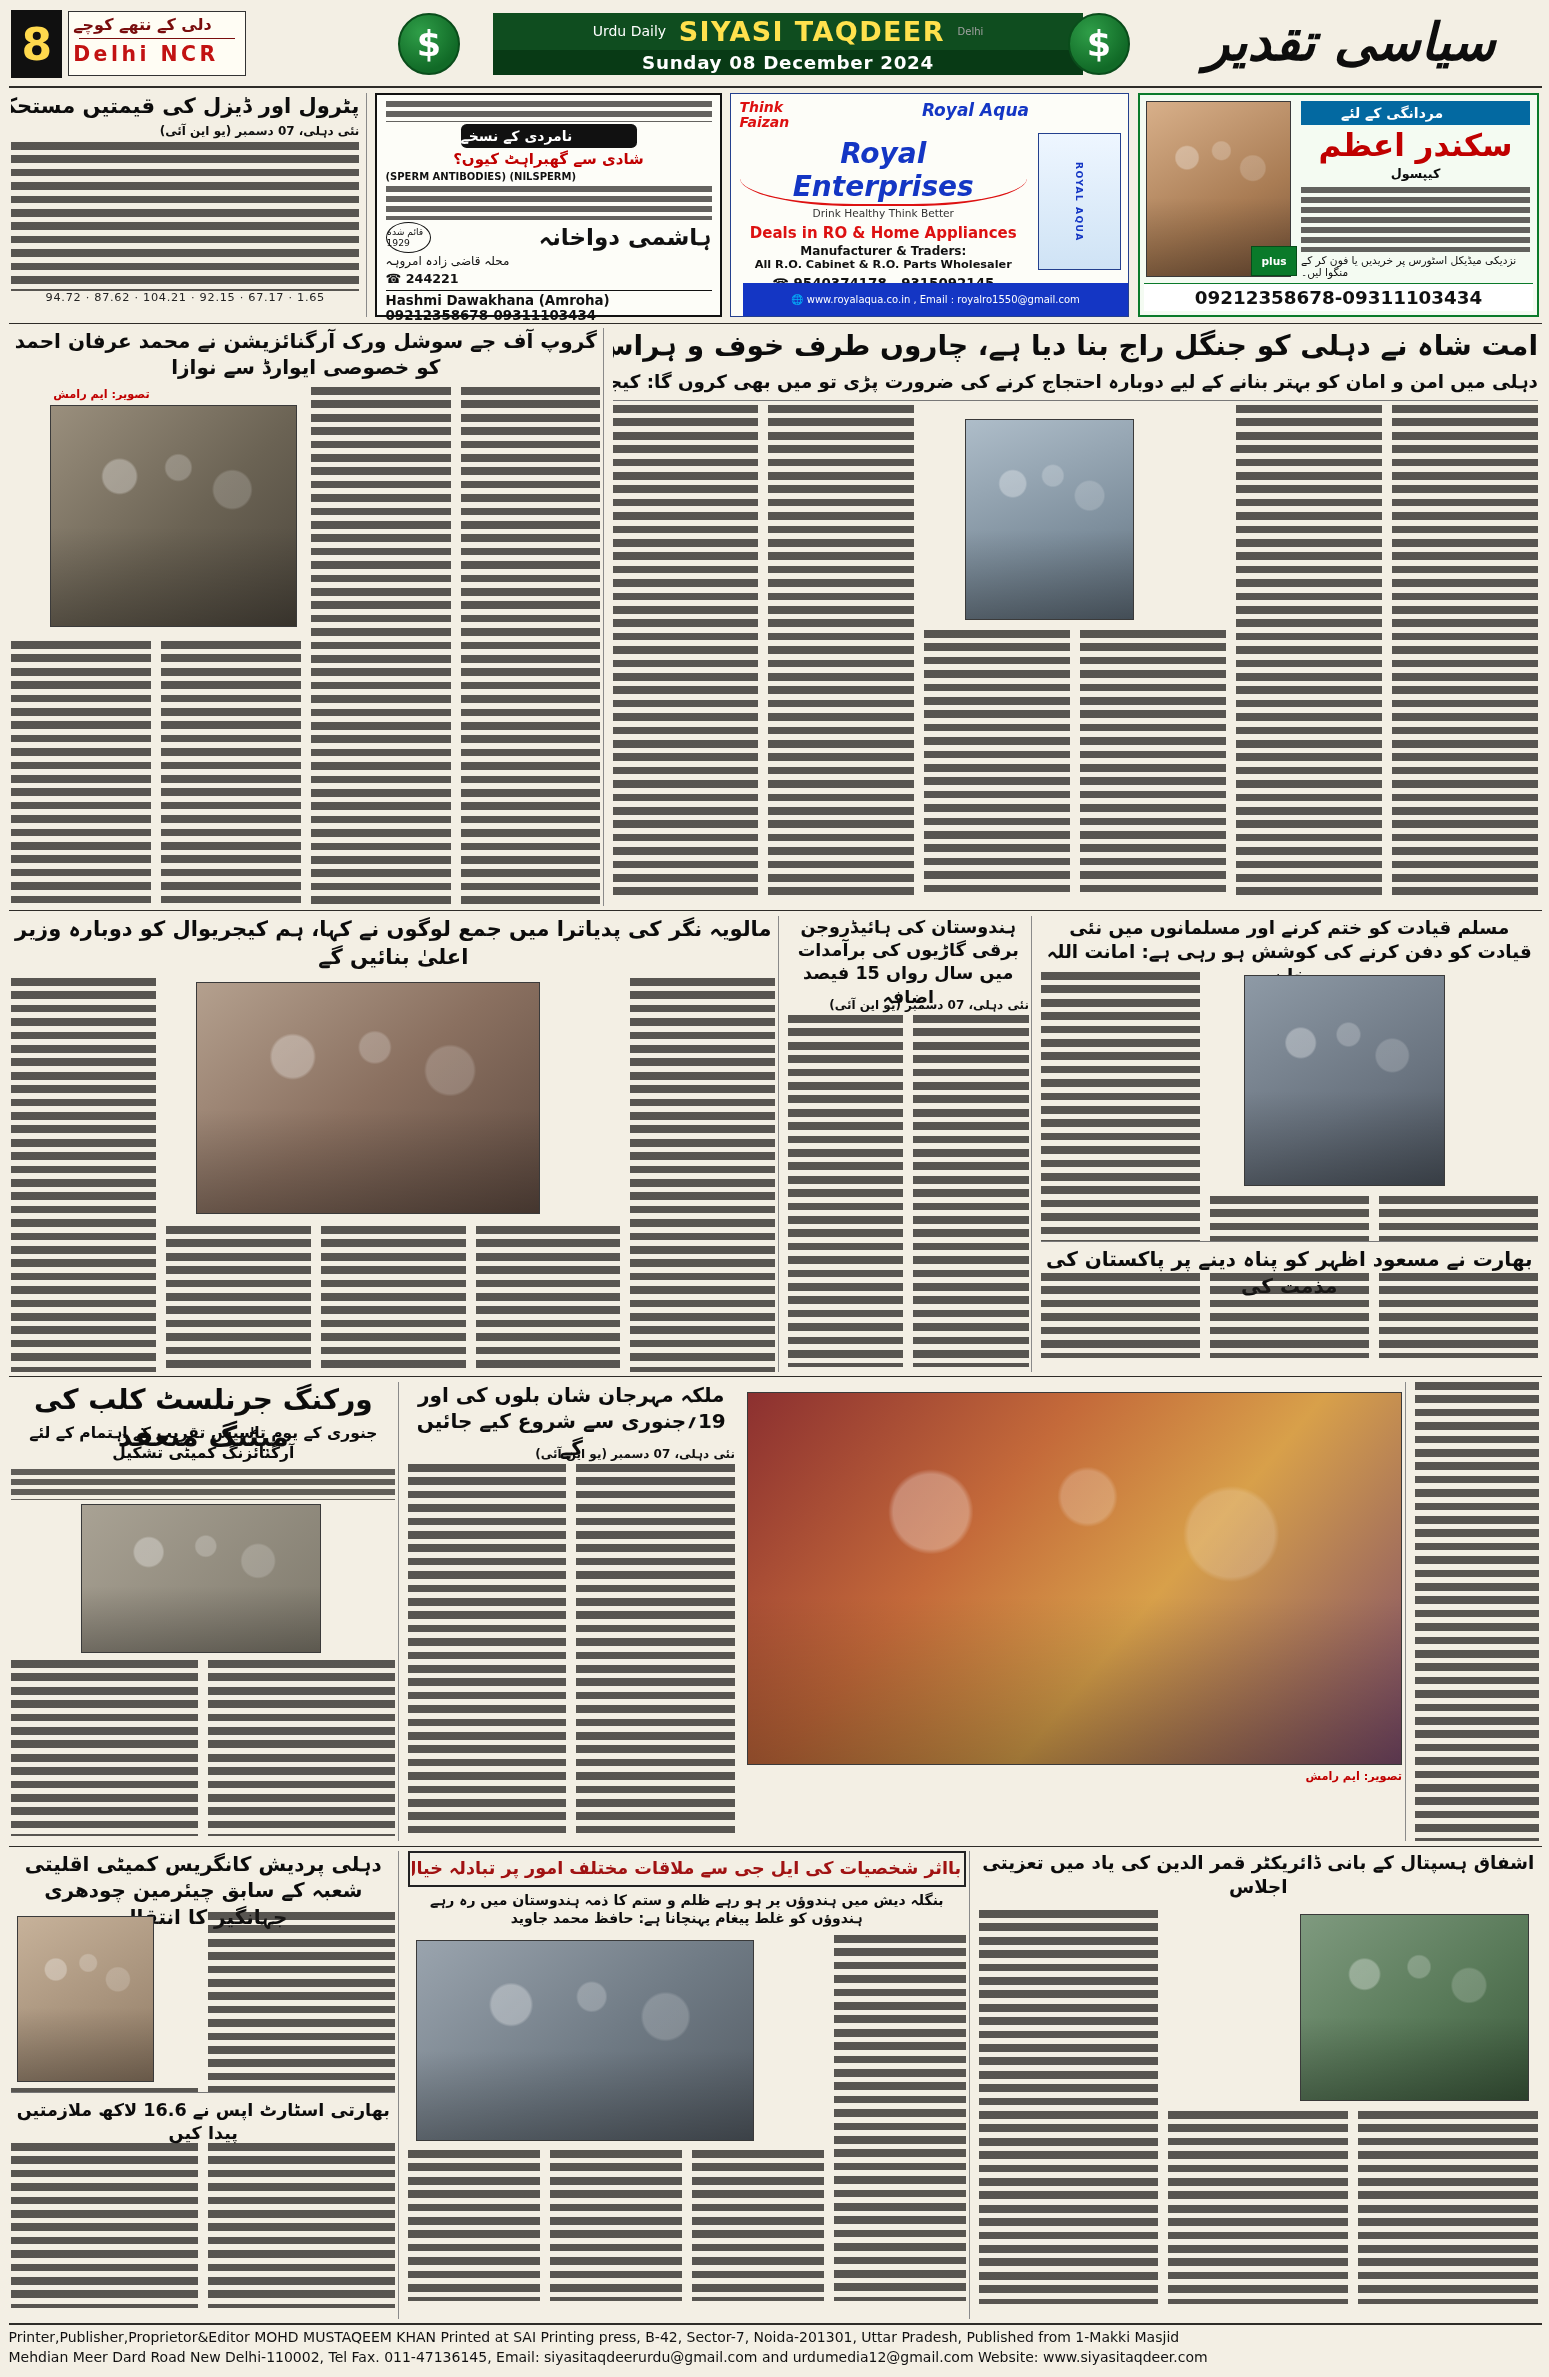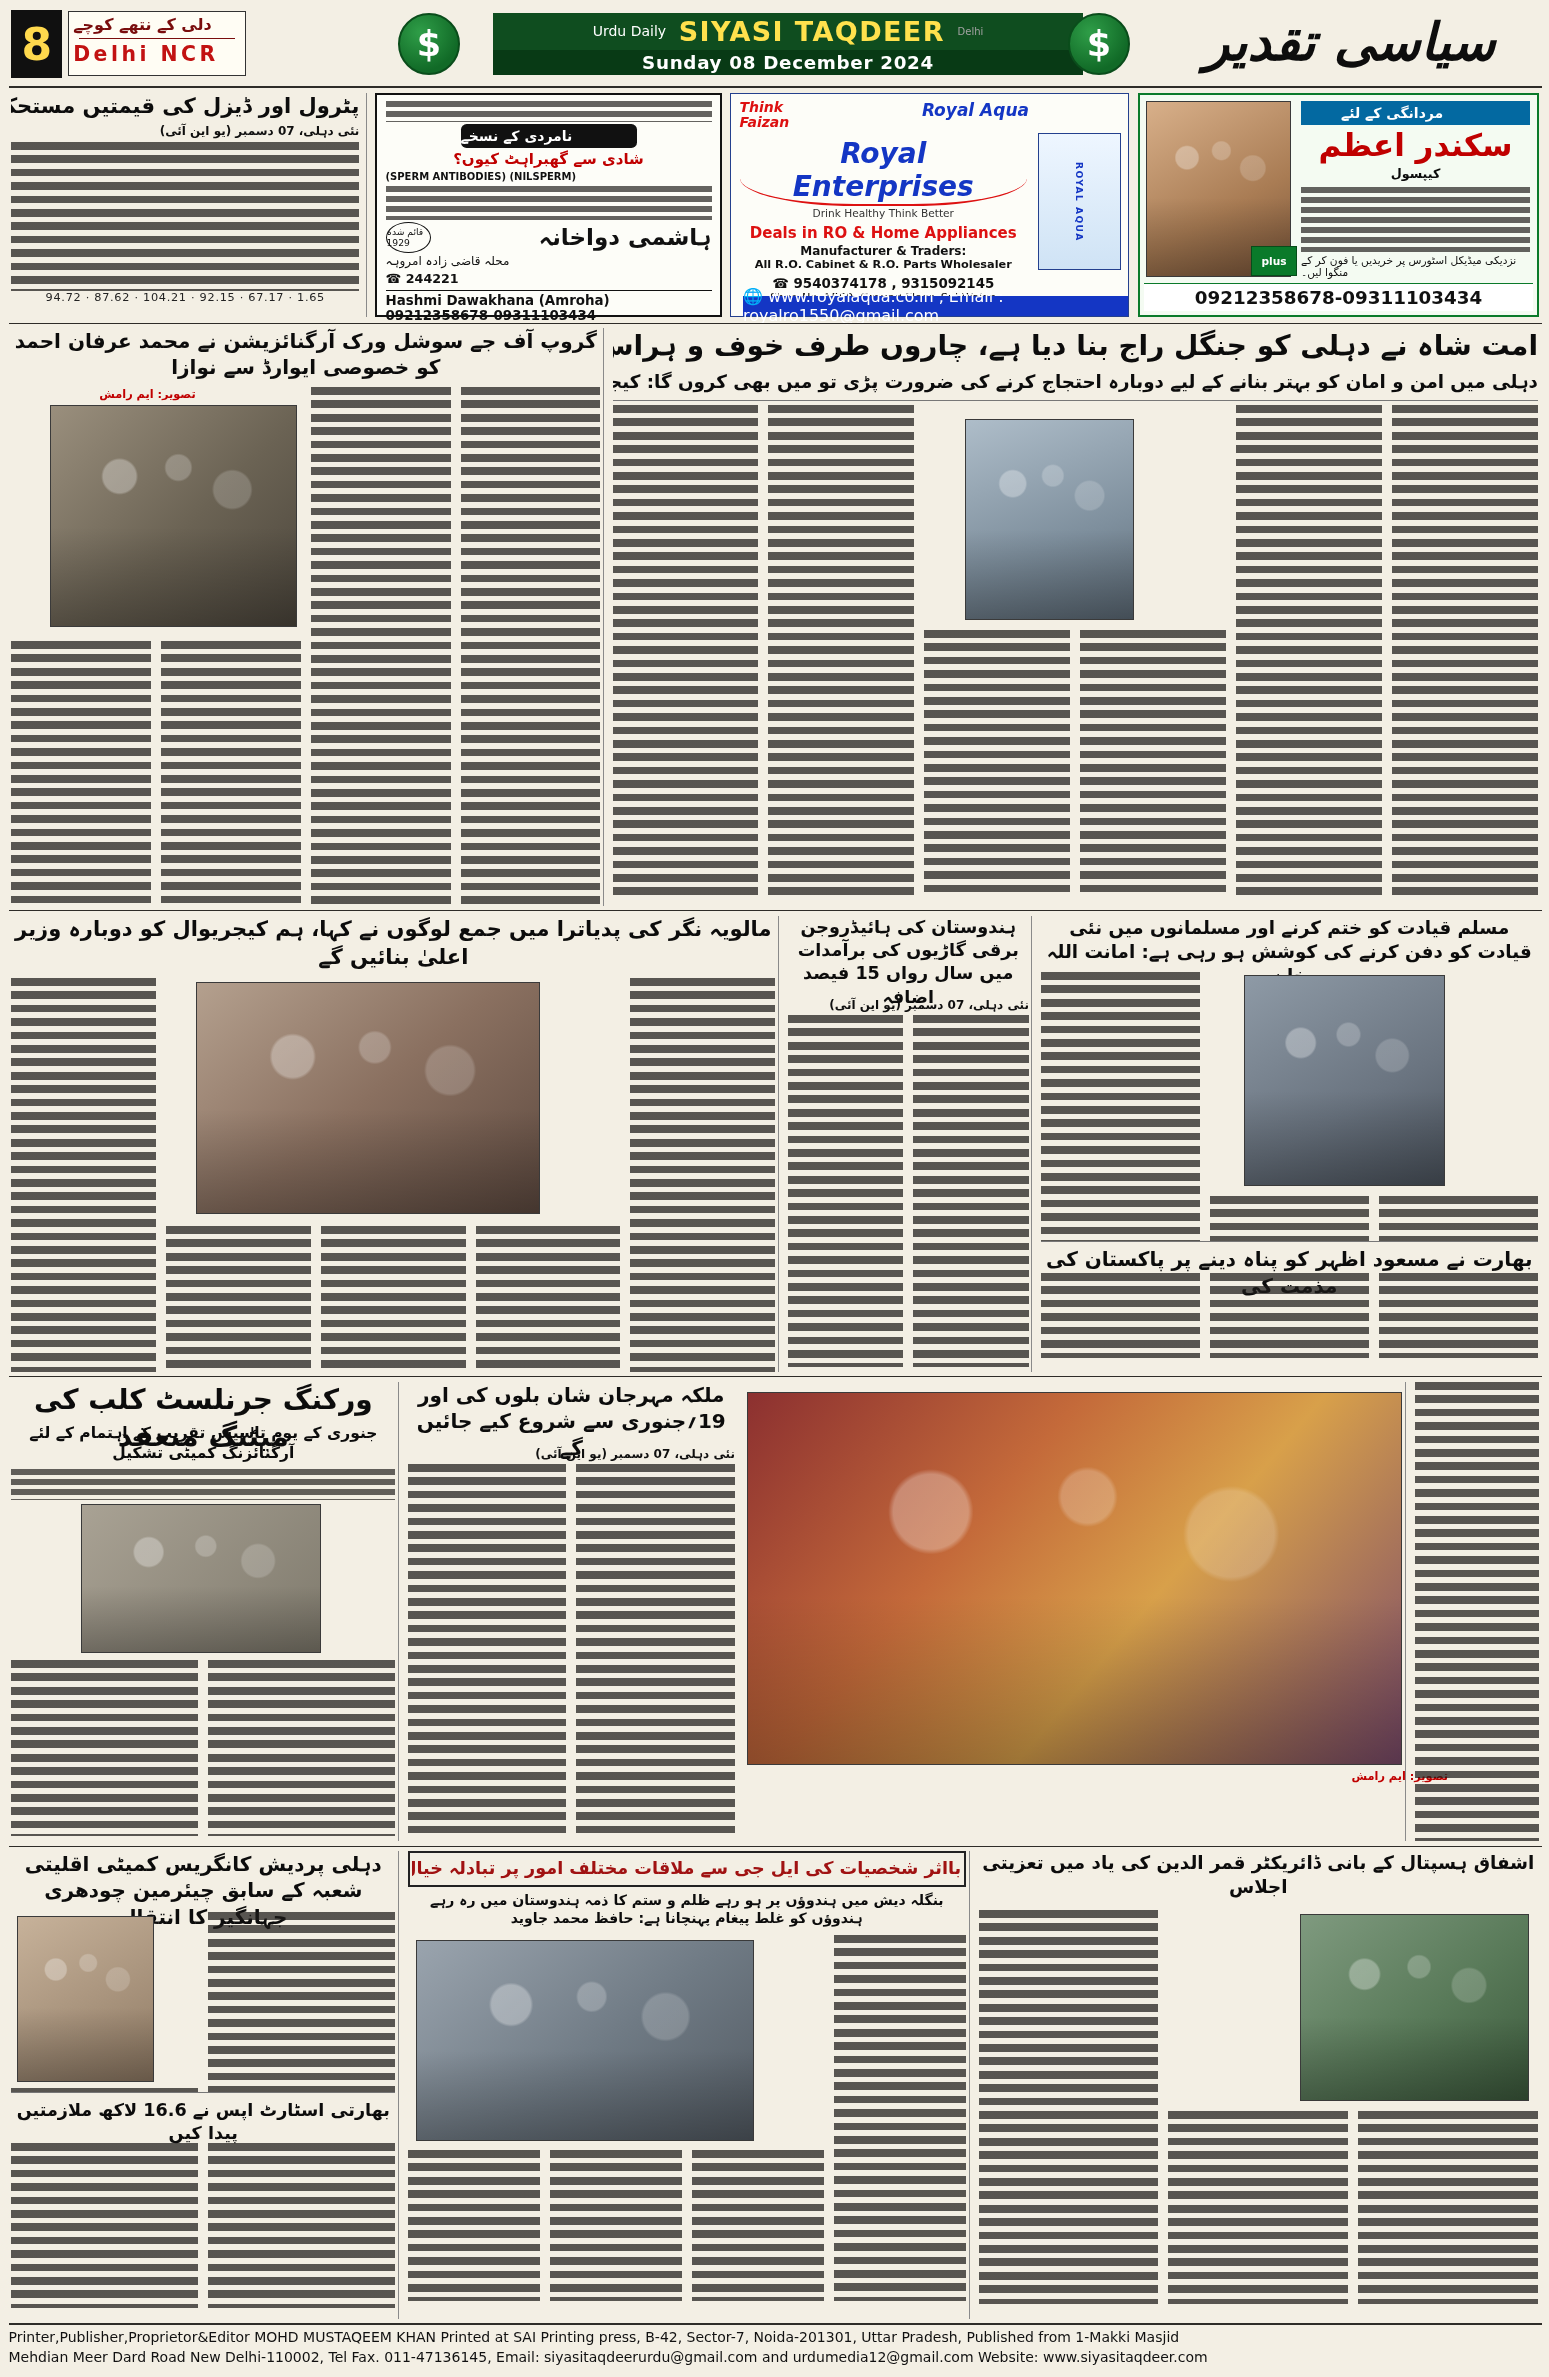--- a/index.html
+++ b/index.html
@@ -131,7 +131,7 @@
     <div style="font-size:11.3px;">Shop No. 1550, Ground Floor, Sui Walan</div>
     <div style="font-size:11.3px;">Darya Ganj ,New Delhi -110002</div>
   </div>
-  <div style="position:absolute;left:12px;right:0;bottom:0;height:20px;background:#1436c4;color:#fff;font-size:16px;display:flex;align-items:center;justify-content:center;">🌐 www.royalaqua.co.in , Email : royalro1550@gmail.com</div>
+  <div style="position:absolute;left:12px;right:0;bottom:0;height:33px;background:#1436c4;color:#fff;font-size:10px;display:flex;align-items:center;justify-content:center;">🌐 www.royalaqua.co.in , Email : royalro1550@gmail.com</div>
 </div>
 
 <div class="adbox" style="left:1138px;top:93px;width:401px;height:224px;border:2.8px double #0a7a2a;background:#f4fbf2;">

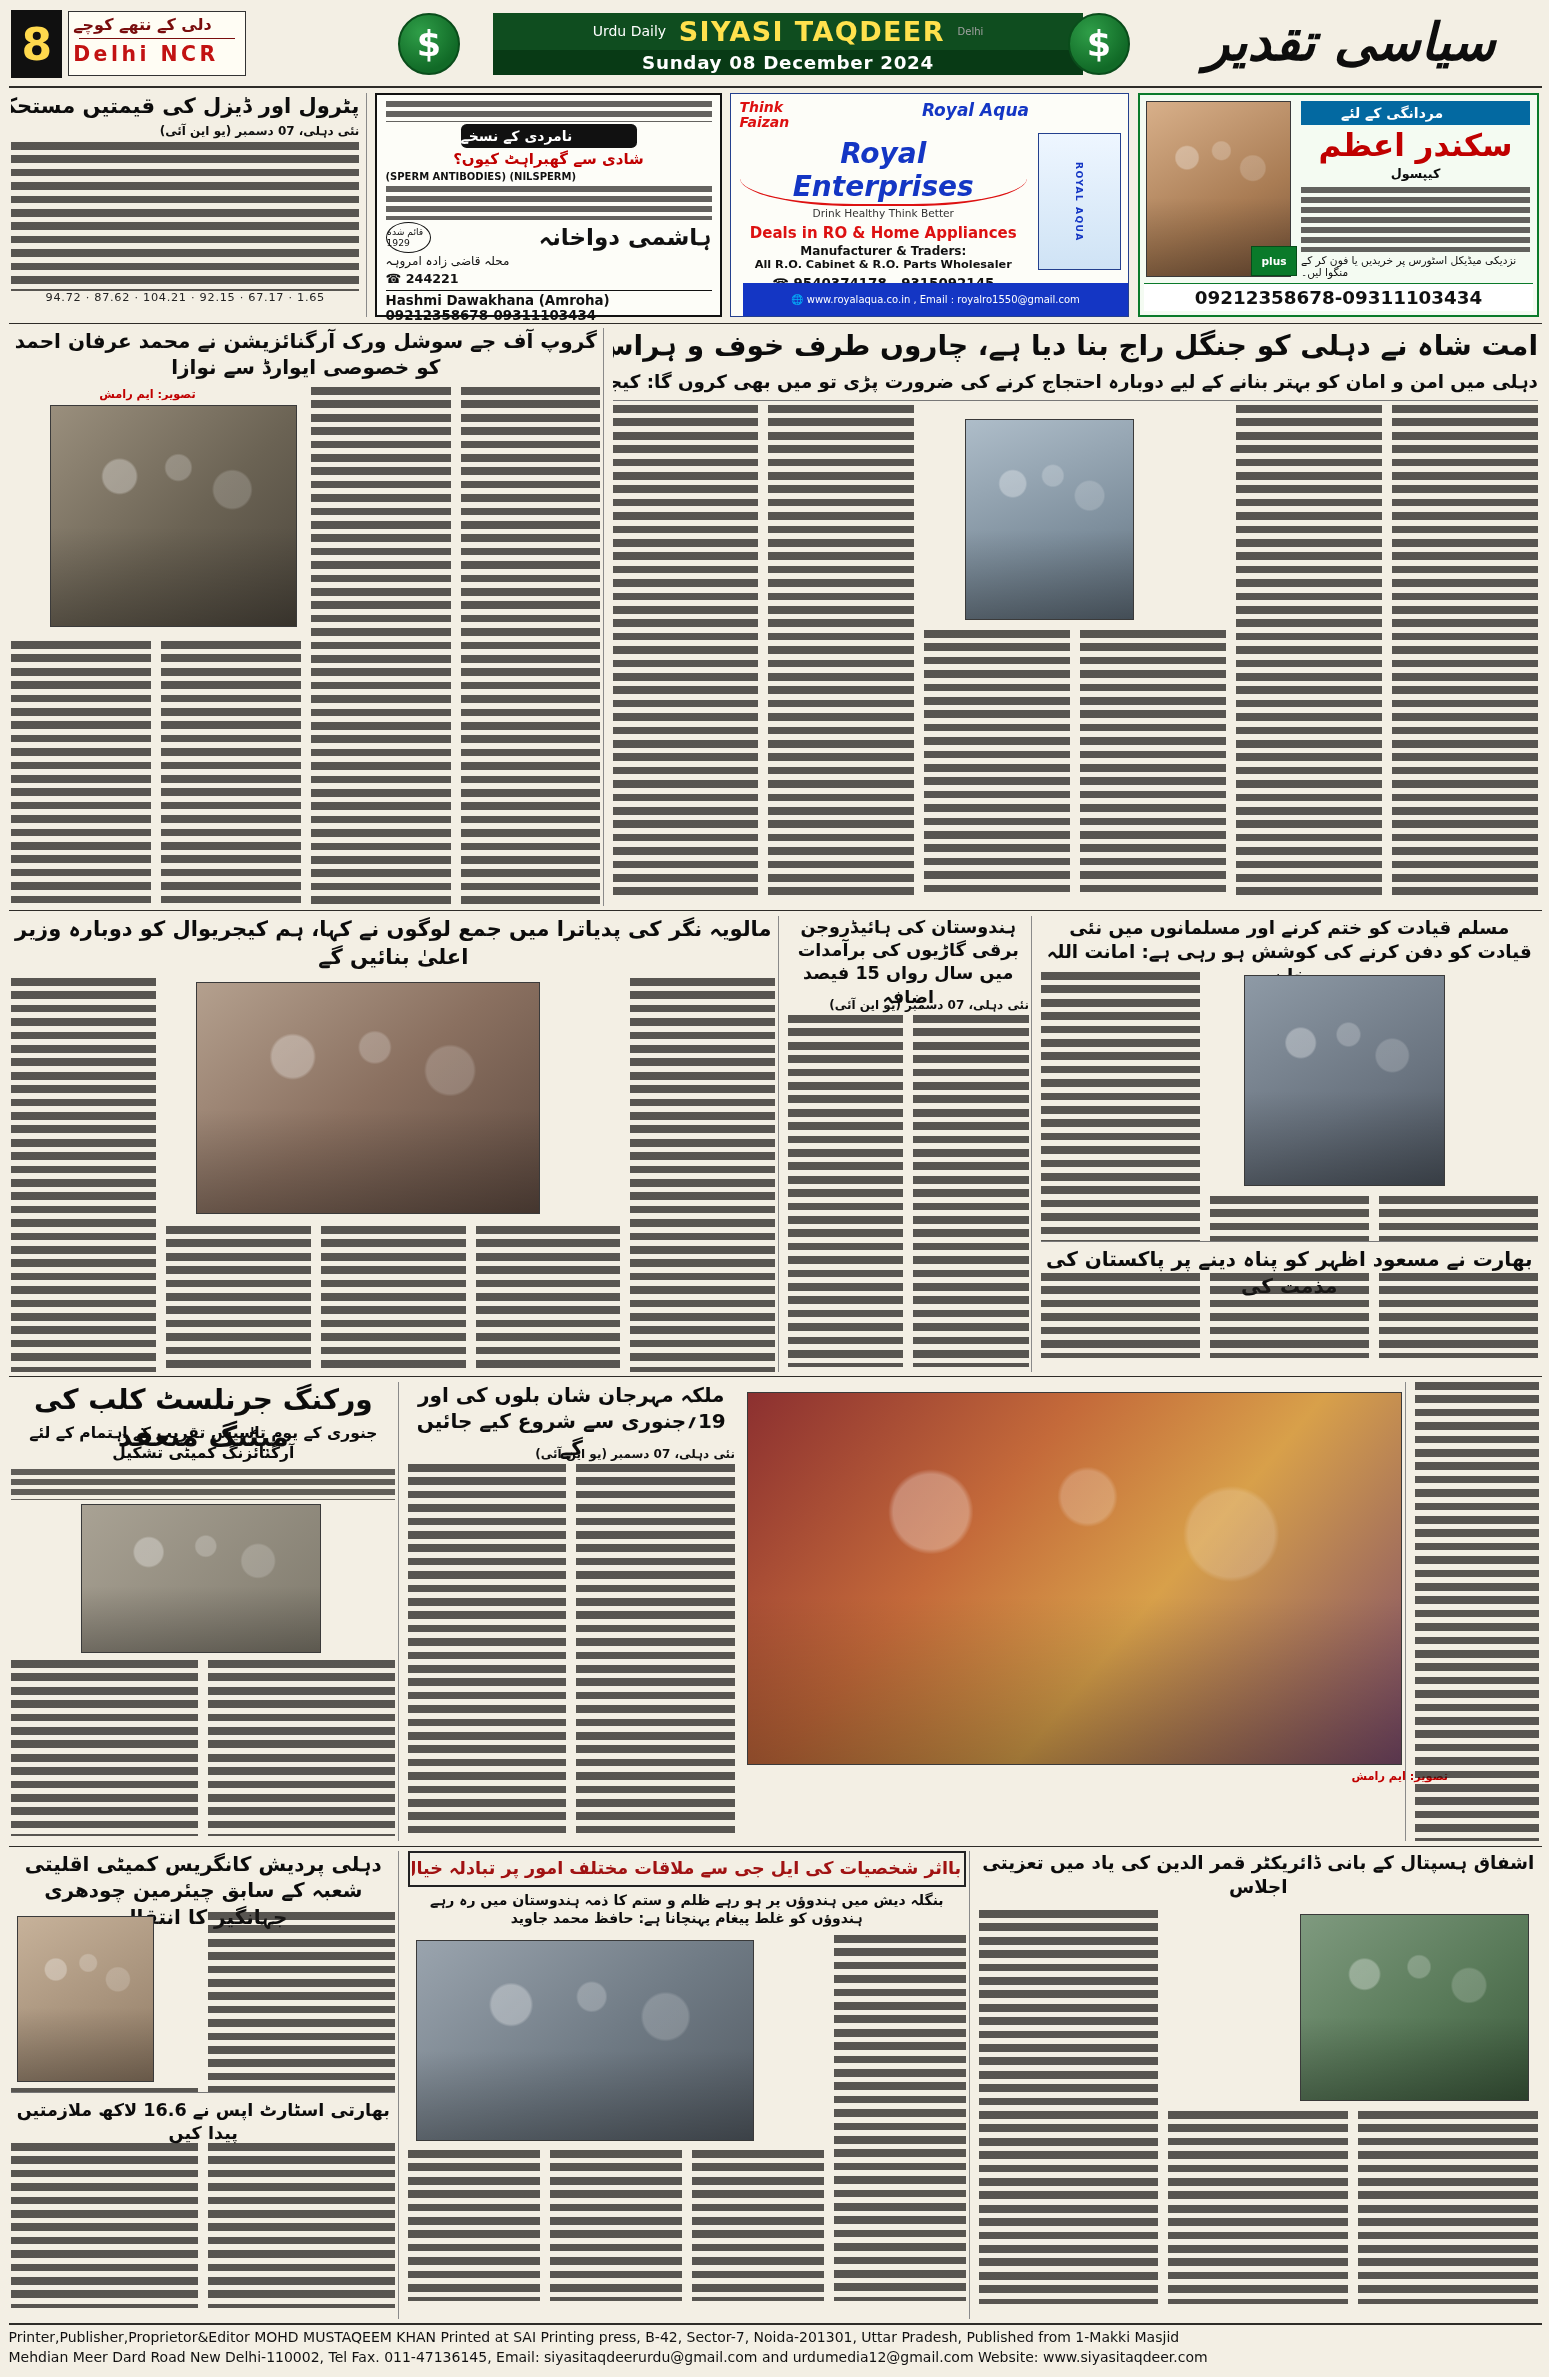--- a/index.html
+++ b/index.html
@@ -33,7 +33,7 @@
       radial-gradient(circle at 74% 38%, rgba(255,255,255,.18) 0 8%, transparent 9%),
       linear-gradient(to top, rgba(0,0,0,.28), transparent 45%);
   }
-  .cap { color:#c00000; font-size:11.3px; font-weight:bold; direction:rtl;margin-left:46px; }
+  .cap { color:#c00000; font-size:11.3px; font-weight:bold; direction:rtl; }
   .dl { direction:rtl; font-size:12px; font-weight:bold; text-align:right; color:#101010; }
   .divL { border-left:0.7px solid #8a8a8a; padding-left:8.5px; }
   .figs { font-size:11.3px; color:#222; text-align:center; letter-spacing:0.7px; }

